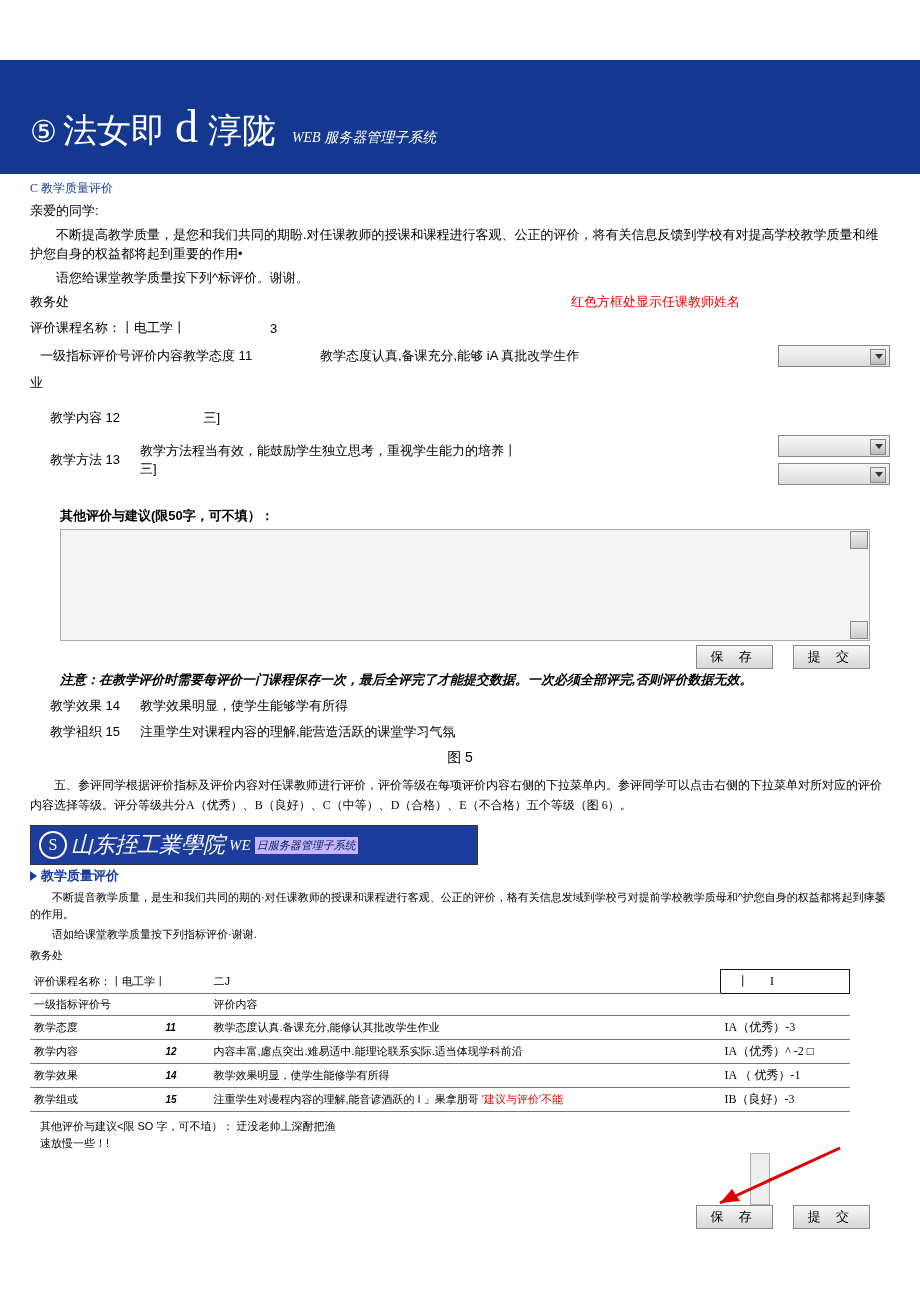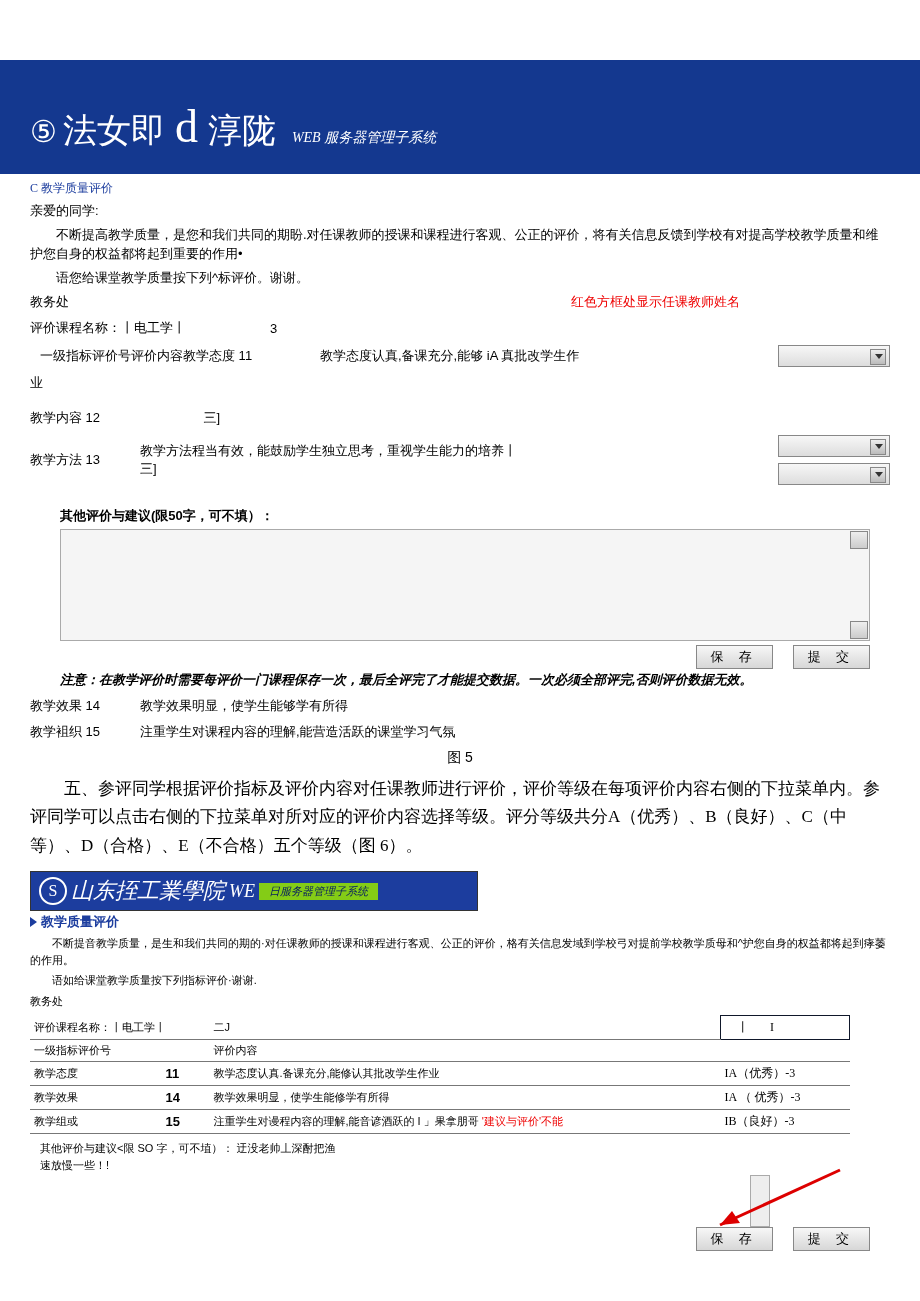--- a/index.html
+++ b/index.html
@@ -59,7 +59,7 @@
       gap: 20px;
       font-size: 13px;
     }
-    .label-col { width: 90px; flex-shrink: 0; }
+    .label-col { width: 90px; flex-shrink: 0; text-align: right; }
     .content-col { flex: 1; }
     .dropdown {
       width: 110px;

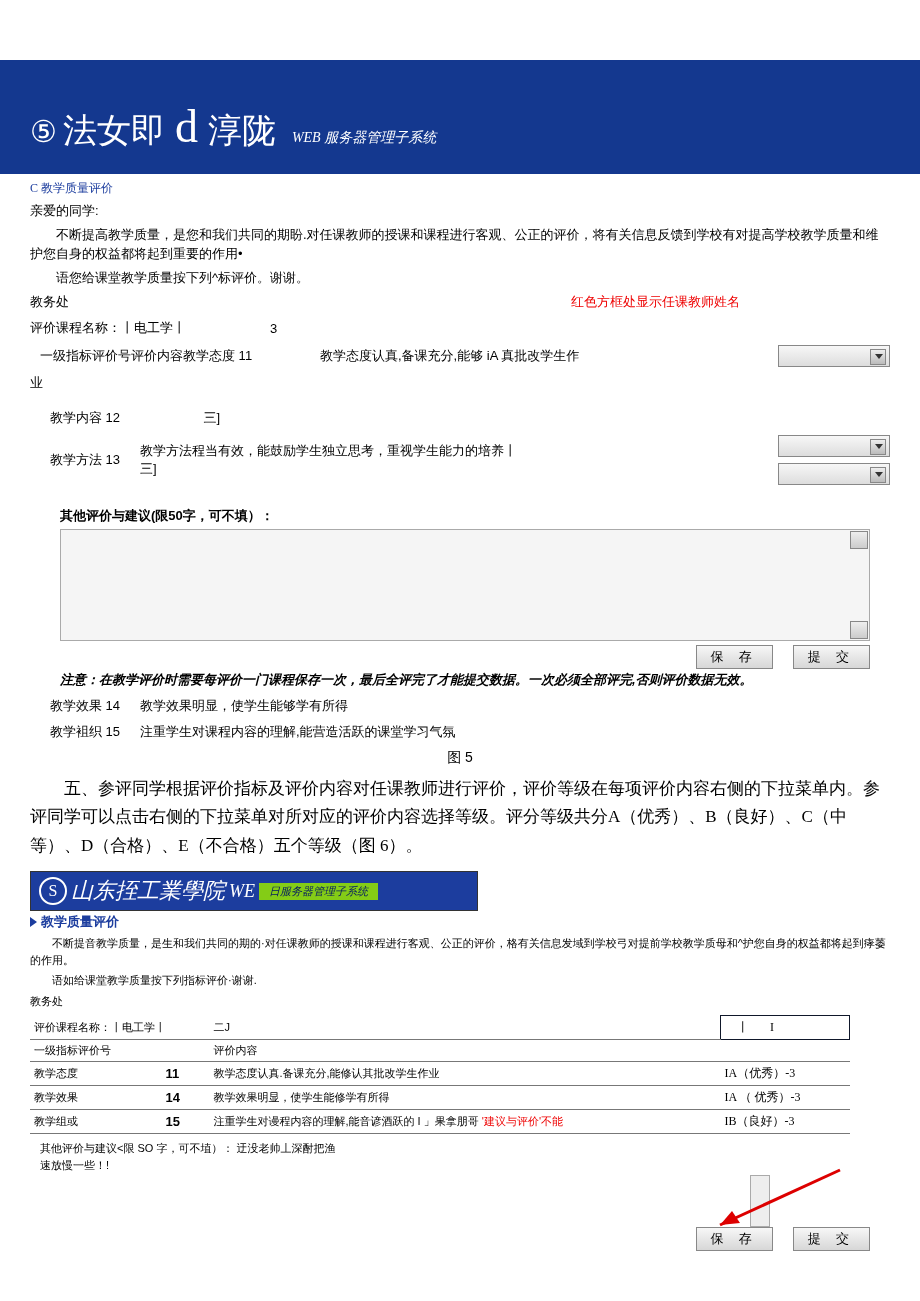--- a/index.html
+++ b/index.html
@@ -111,7 +111,7 @@
       font-style: italic;
     }
     .fig-cap { text-align:center; padding:4px 0; font-size:14px; }
-    .para { padding: 4px 30px; font-size: 17px; line-height: 1.7; font-family: "SimSun"; }
+    .para { padding: 4px 30px; font-size: 12px; line-height: 1.7; font-family: "SimSun"; }
     .para .indent2 { text-indent: 2em; display: inline-block; }
 
     

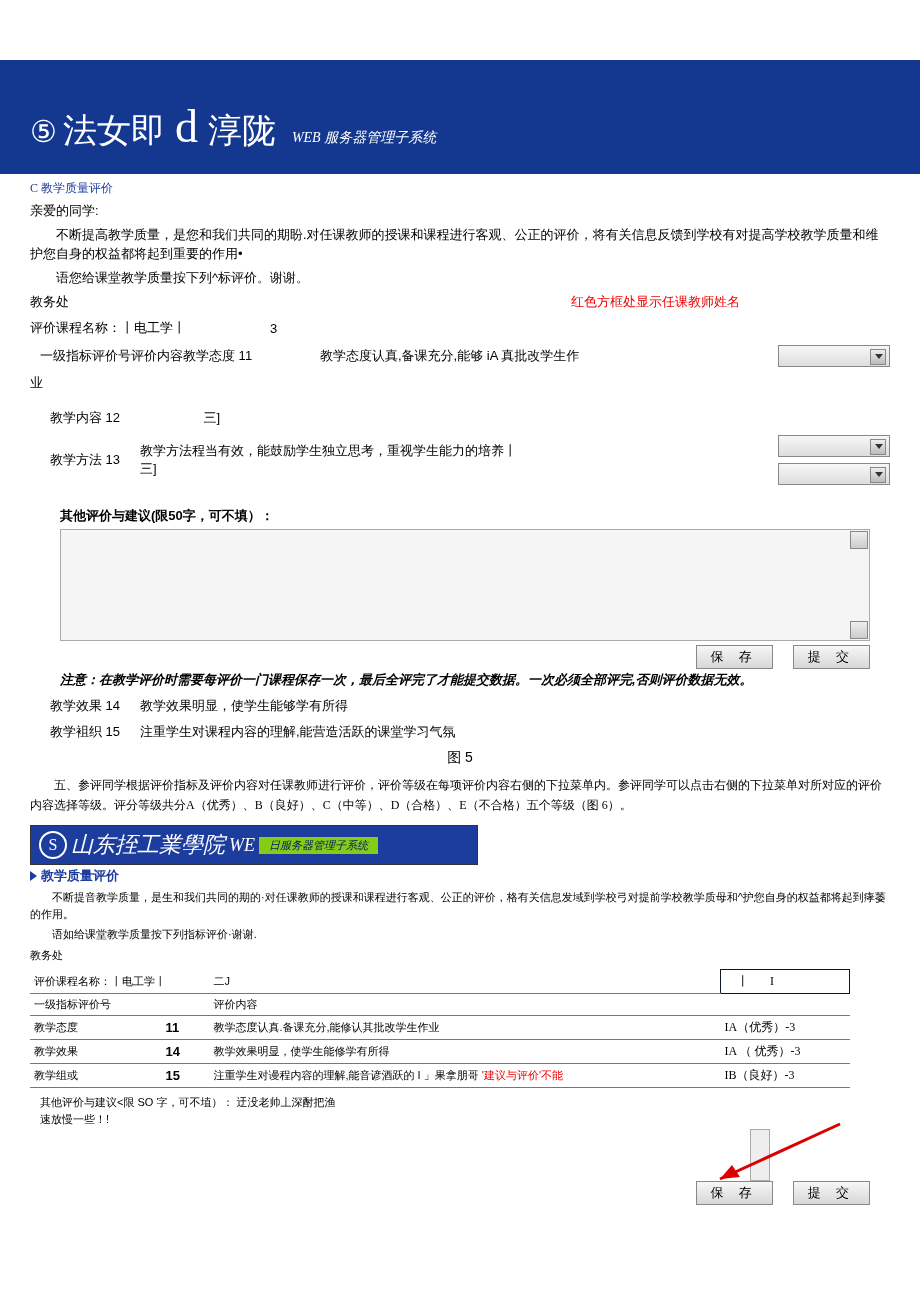--- a/index.html
+++ b/index.html
@@ -246,7 +246,7 @@
 <div class="banner2">
   <span class="circle-s">S</span>
   <span>山东挃工業學院</span>
-  <span style="font-size:18px">WE</span>
+  <span style="font-size:15px">WE</span>
   <span class="banner2-tail" style="color:#0a2060;background:#84cc16;padding:1px 10px">日服务器管理子系统</span>
 </div>
 

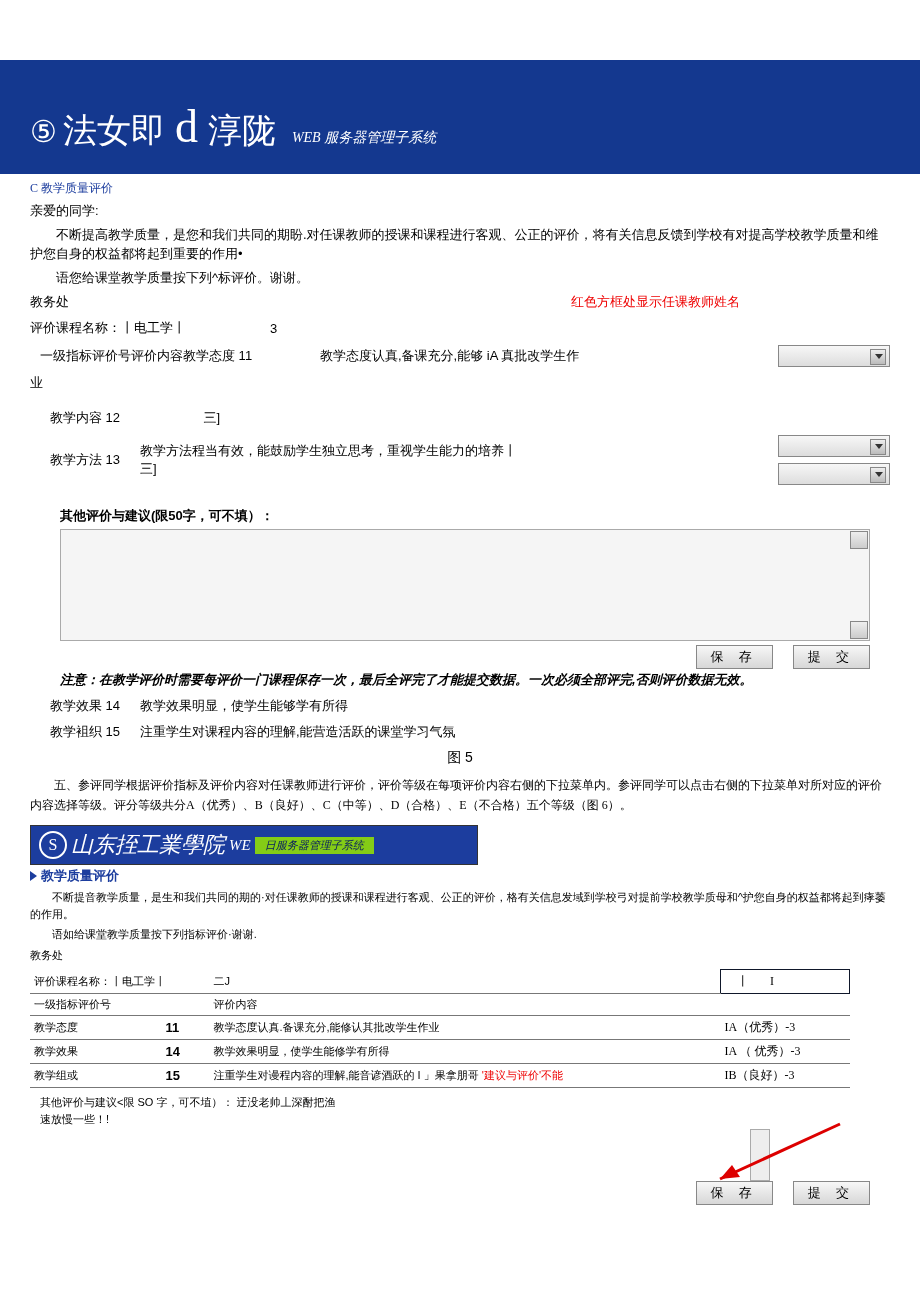--- a/index.html
+++ b/index.html
@@ -247,7 +247,7 @@
   <span class="circle-s">S</span>
   <span>山东挃工業學院</span>
   <span style="font-size:15px">WE</span>
-  <span class="banner2-tail" style="color:#0a2060;background:#84cc16;padding:1px 10px">日服务器管理子系统</span>
+  <span class="banner2-tail" style="color:#0a2060;background:#c4b5fd;padding:1px 2px">日服务器管理子系统</span>
 </div>
 
 <div class="section-head2">

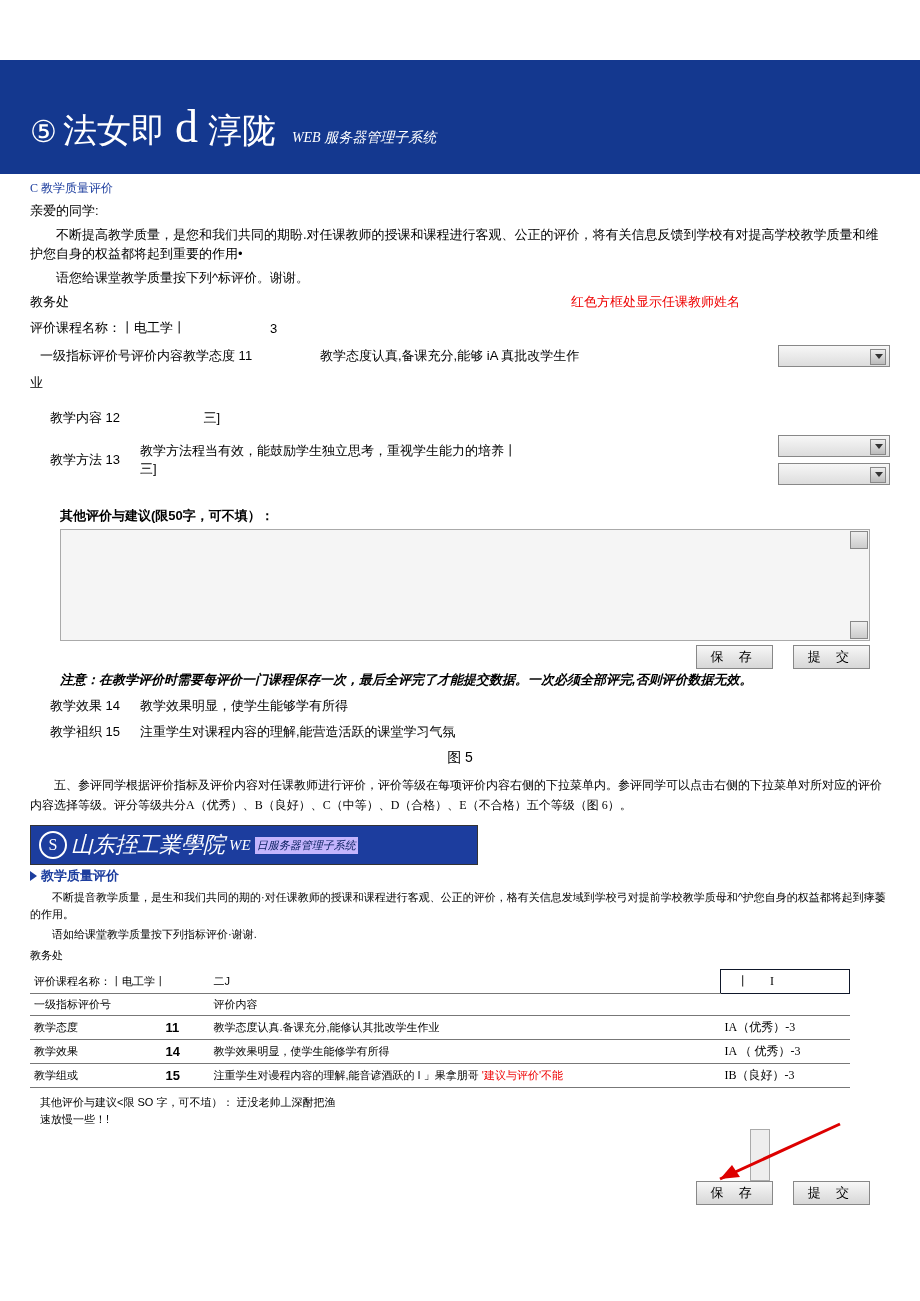--- a/index.html
+++ b/index.html
@@ -147,7 +147,7 @@
       text-align: left;
       vertical-align: middle;
     }
-    table.eval .num { width: 40px; font-weight:bold; font-size:13px; }
+    table.eval .num { width: 40px; font-weight:bold; font-size:10px;font-style:italic; }
     table.eval .score { width: 120px; font-size:12px; font-family:"Times New Roman","SimSun"; }
     .red-overlay { color:#ee0000; }
     .footer-line { padding: 10px 30px; font-size:11px; display:flex; justify-content:space-between; align-items:flex-end; }

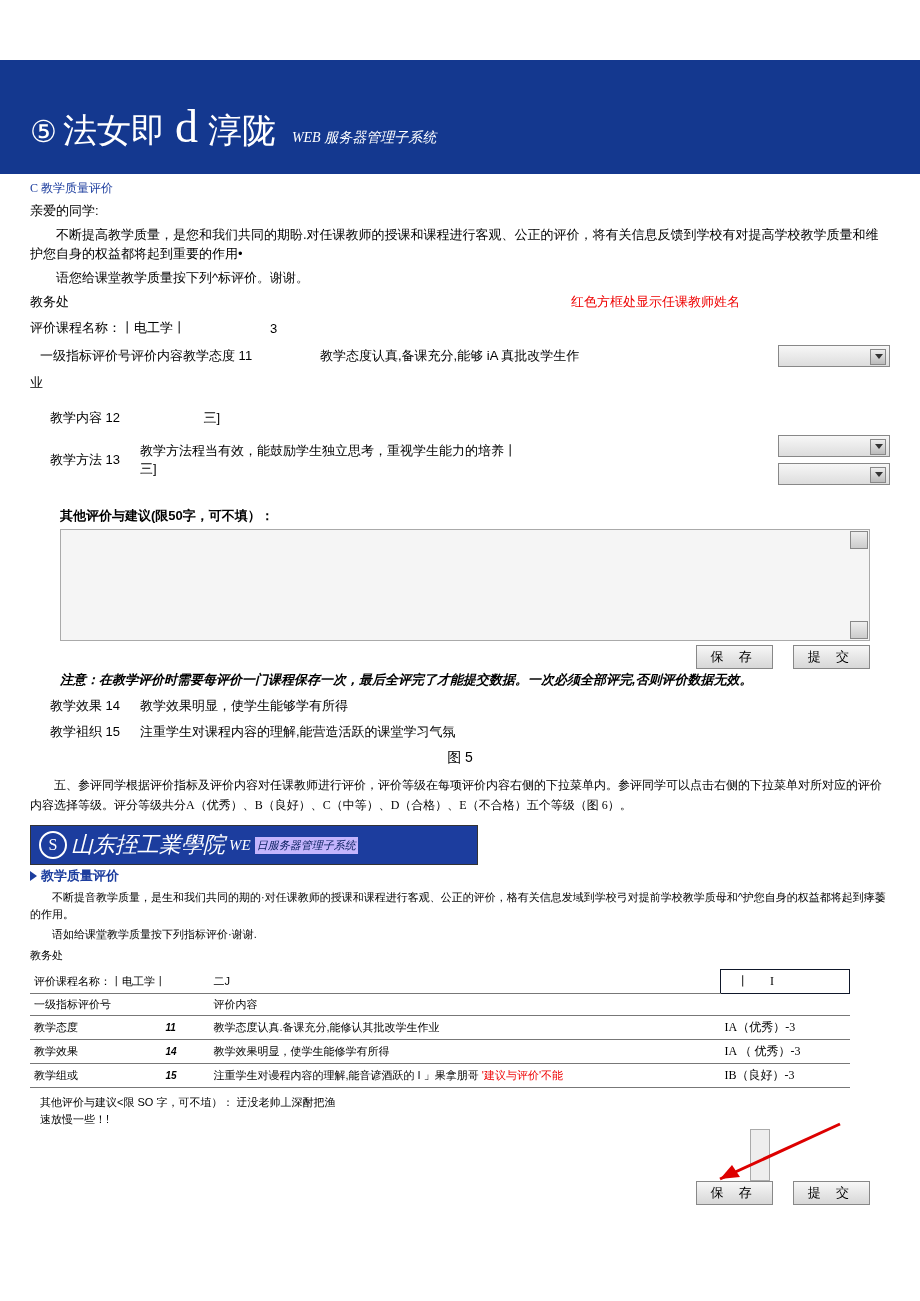--- a/index.html
+++ b/index.html
@@ -282,6 +282,12 @@
     <td class="score">IA（优秀）-3</td>
   </tr>
   <tr>
+    <td>教学内容</td>
+    <td class="num">12</td>
+    <td>内容丰富,慮点突出.难易适中.能理论联系实际.适当体现学科前沿</td>
+    <td class="score">IA（优秀）^ -2 □</td>
+  </tr>
+  <tr>
     <td>教学效果</td>
     <td class="num">14</td>
     <td>教学效果明显，使学生能修学有所得</td>

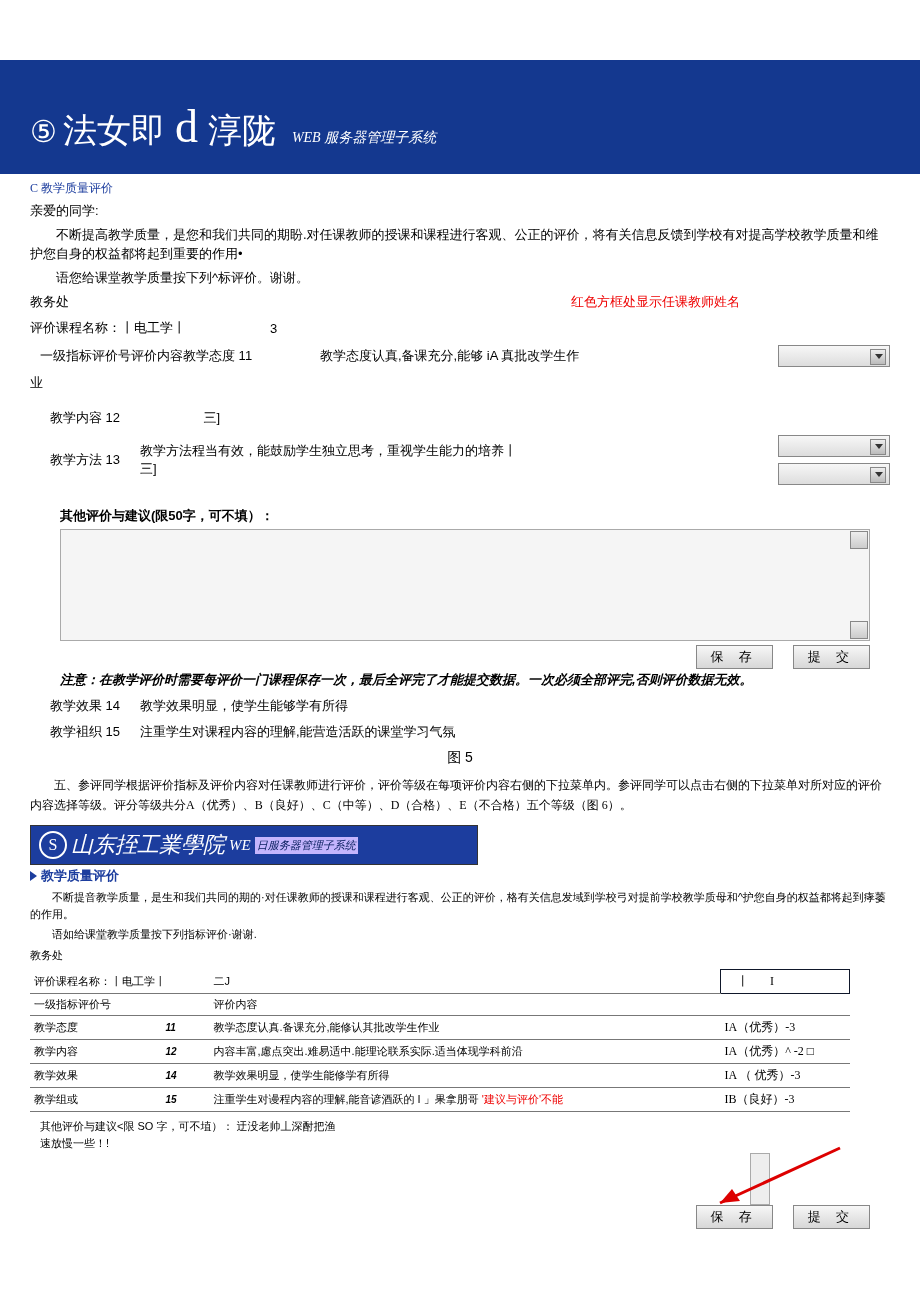--- a/index.html
+++ b/index.html
@@ -291,7 +291,7 @@
     <td>教学效果</td>
     <td class="num">14</td>
     <td>教学效果明显，使学生能修学有所得</td>
-    <td class="score">IA （ 优秀）-3</td>
+    <td class="score">IA （ 优秀）-1</td>
   </tr>
   <tr>
     <td>教学组或</td>

